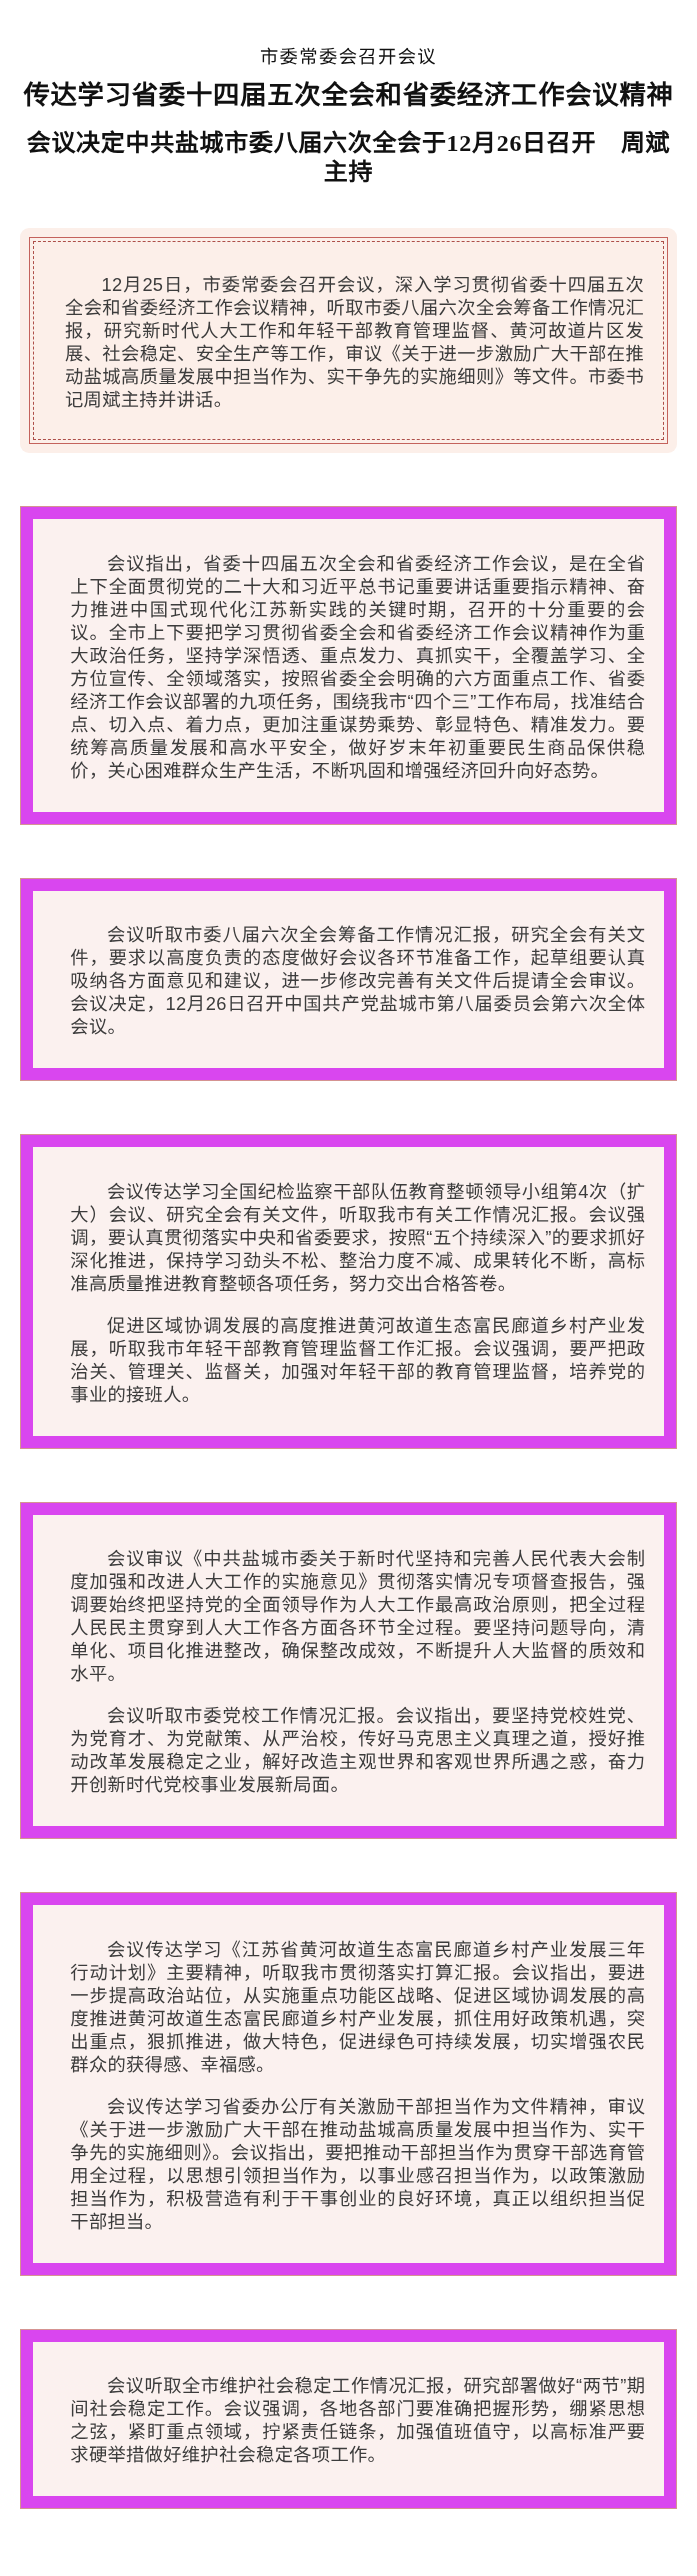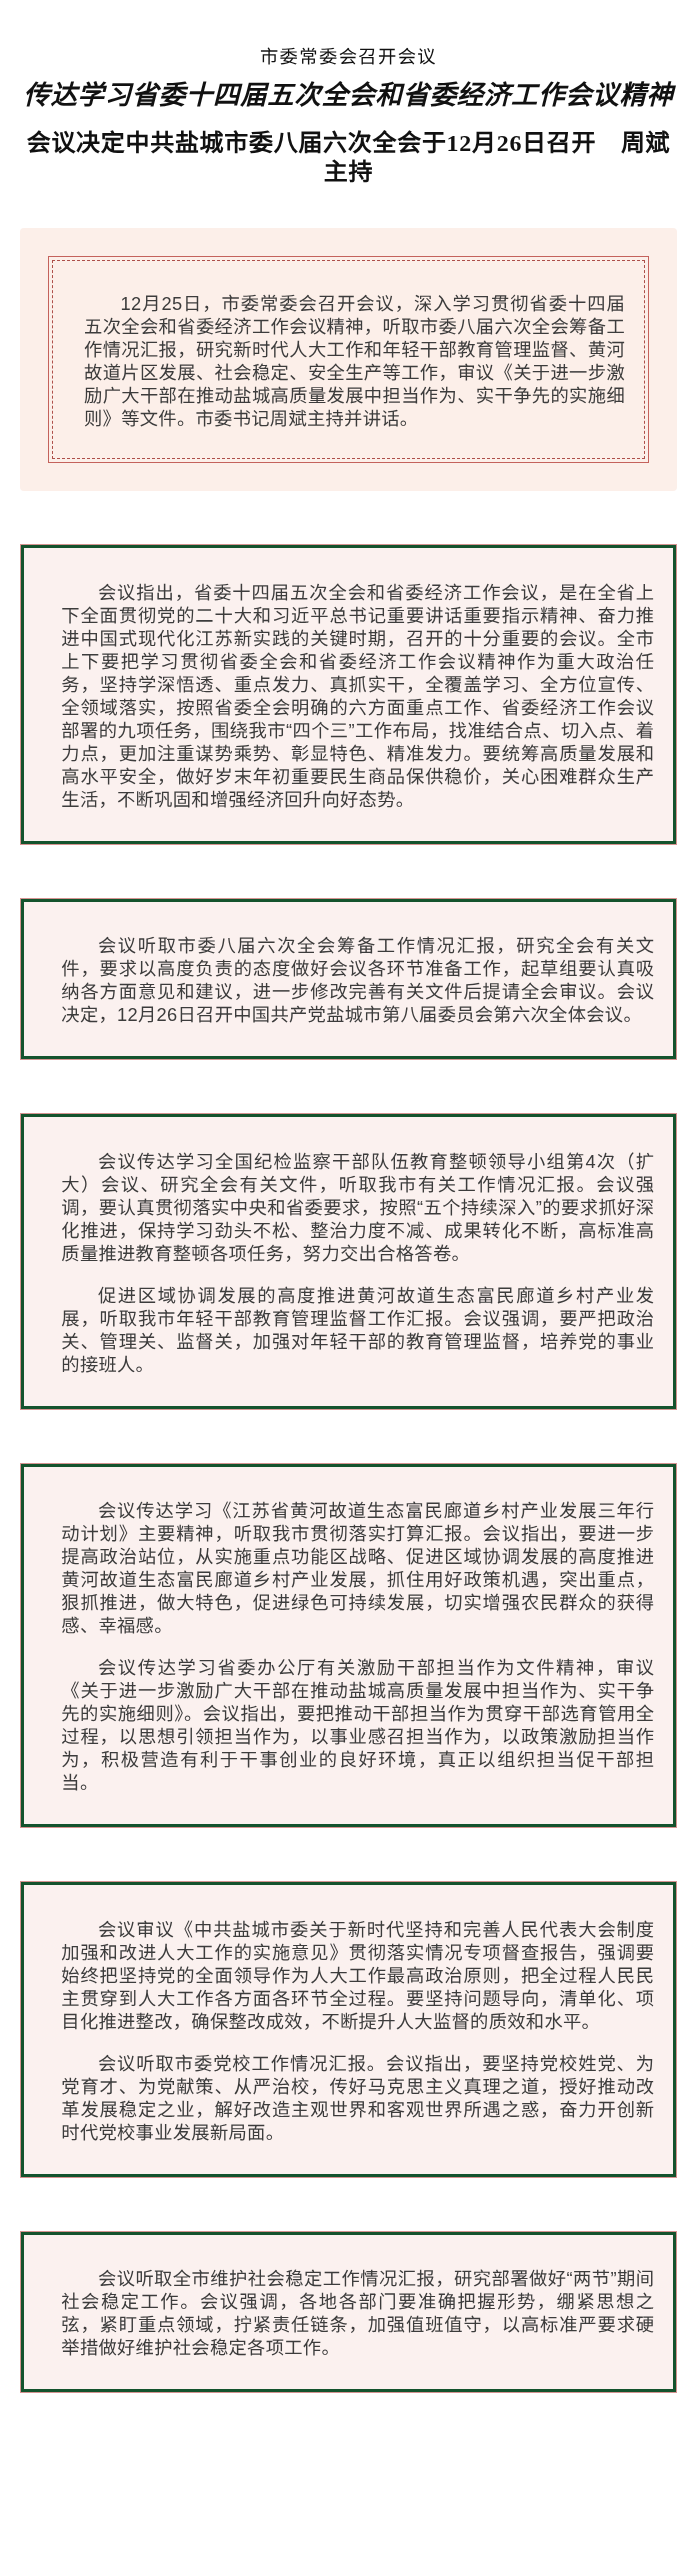--- a/index.html
+++ b/index.html
@@ -40,7 +40,6 @@
     line-height:1.2;
     letter-spacing:0.7px;
     margin:11.5px 0 0;
-    font-style:italic;
   }
   .deck{
     font-size:24px;

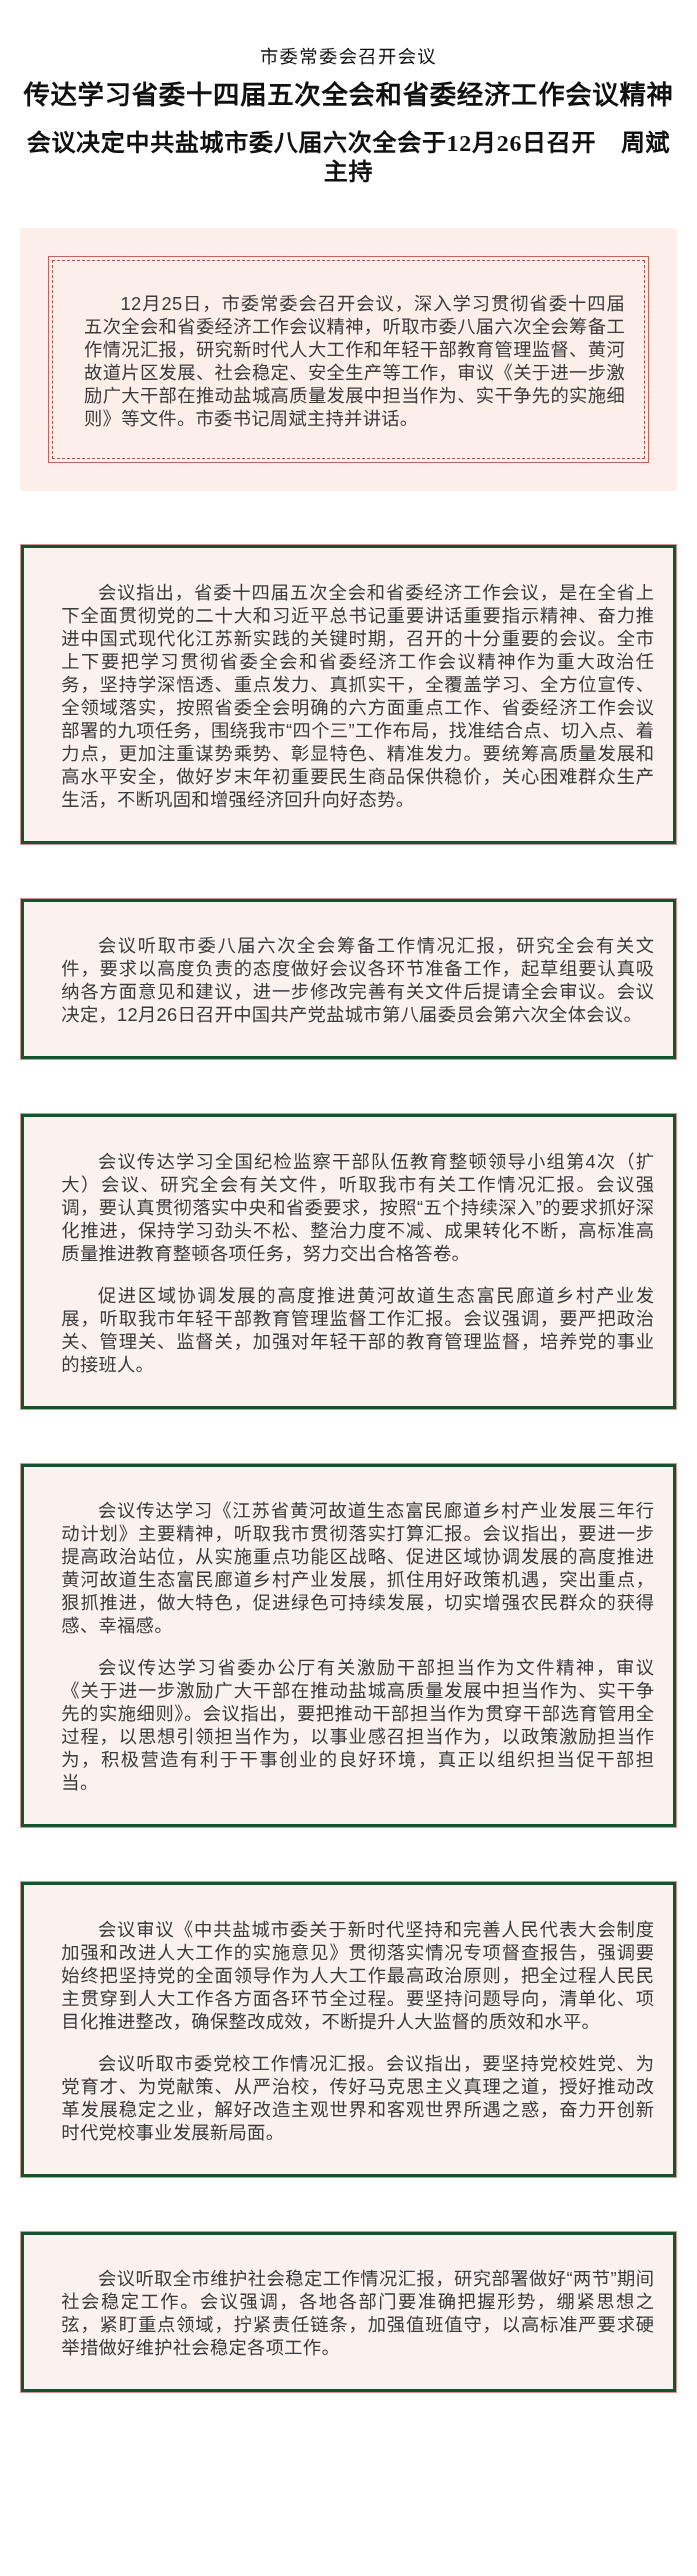--- a/index.html
+++ b/index.html
@@ -75,8 +75,8 @@
   section.lead{
     border:none;
     background:var(--c-leadbg);
-    border-radius:4px;
-    padding:28px;
+    border-radius:9px;
+    padding:9px;
   }
   section.lead .outline{
     border:0.7px solid var(--c-solid);

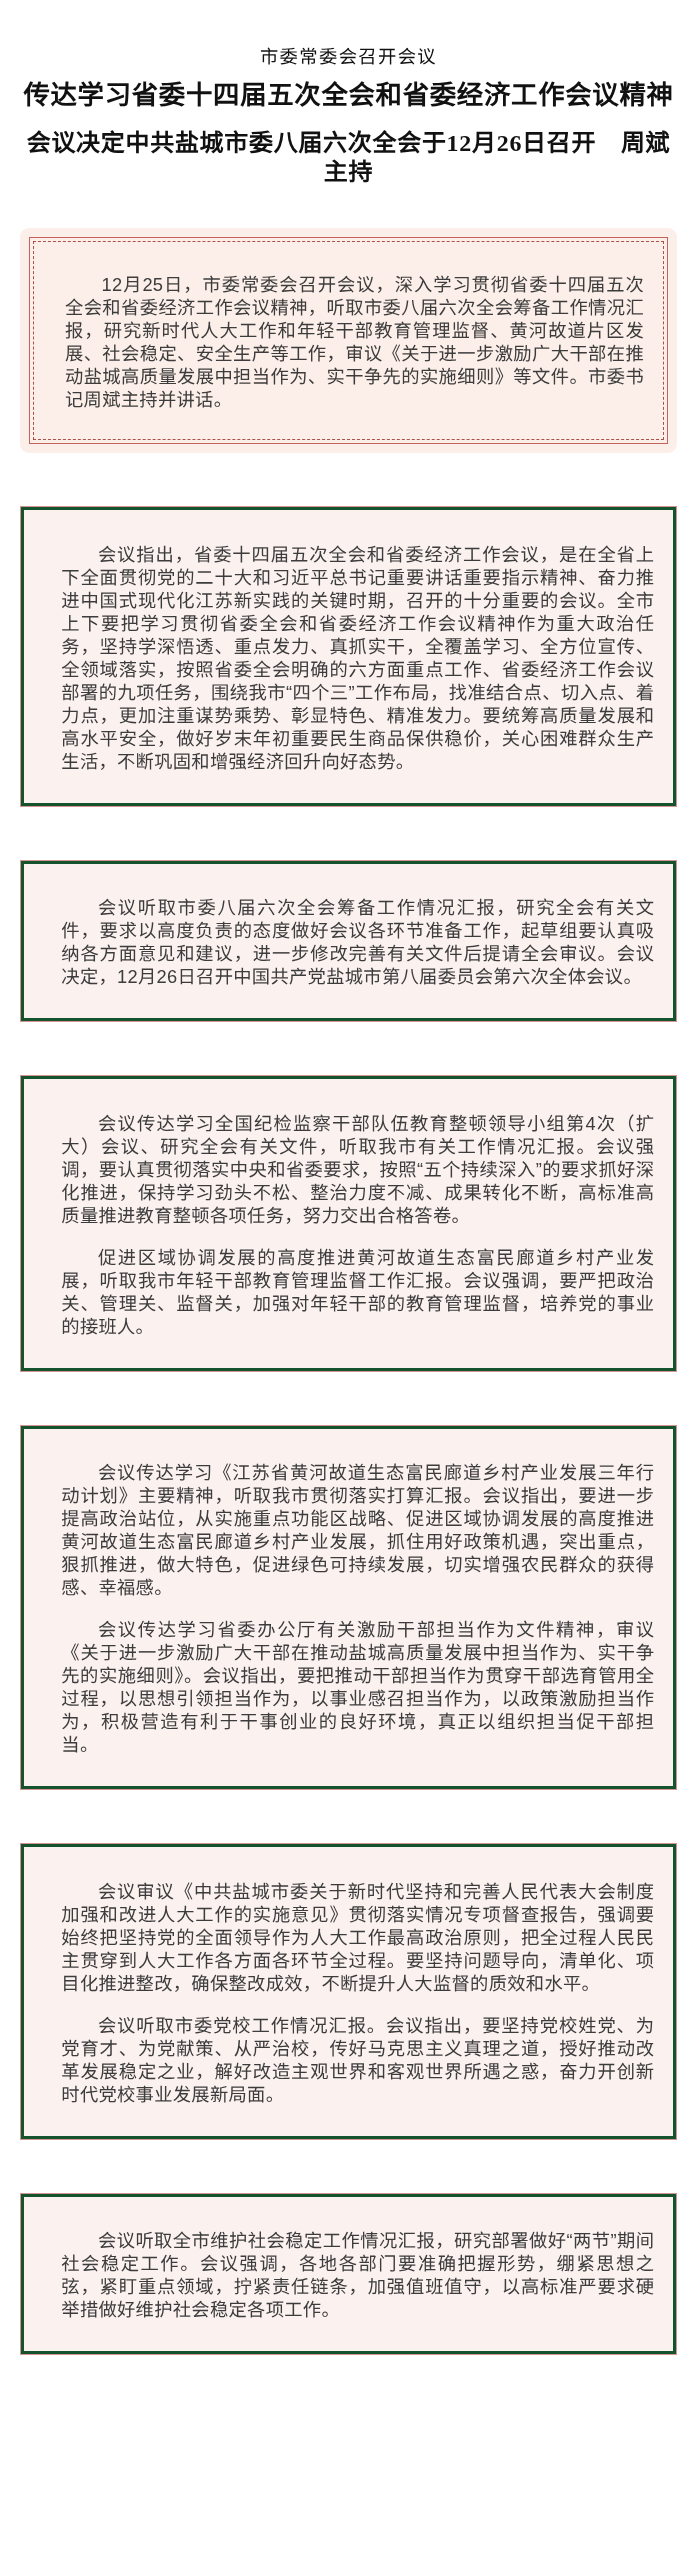--- a/index.html
+++ b/index.html
@@ -52,8 +52,8 @@
   .content{padding:42px 20.3px 27px;}
   section.box{
     border:1.4px solid var(--c-border);
-    background:#14532d;
-    padding:3px;
+    background:#d946ef;
+    padding:12px;
     margin:0 0 53px;
   }
   section.box:last-child{margin-bottom:0;}

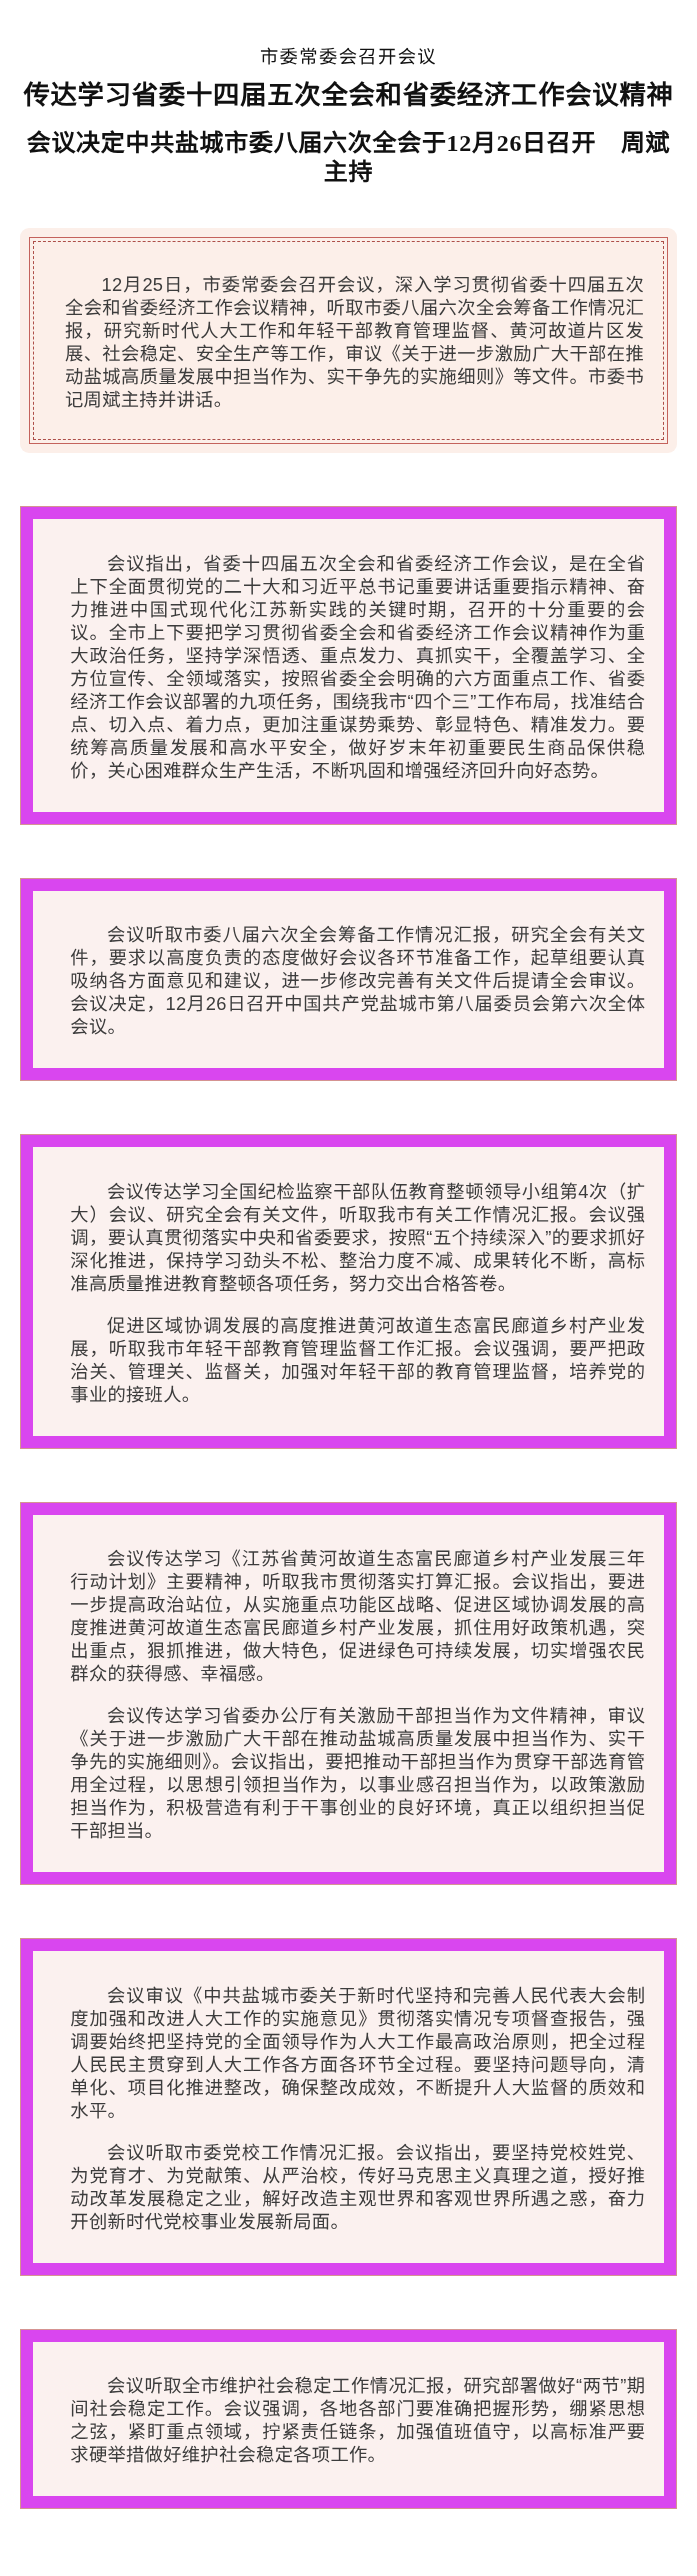--- a/index.html
+++ b/index.html
@@ -130,15 +130,15 @@
 
     <section class="box">
       <div class="panel">
-        <p class="para">会议传达学习《江苏省黄河故道生态富民廊道乡村产业发展三年行动计划》主要精神，听取我市贯彻落实打算汇报。会议指出，要进一步提高政治站位，从实施重点功能区战略、促进区域协调发展的高度推进黄河故道生态富民廊道乡村产业发展，抓住用好政策机遇，突出重点，狠抓推进，做大特色，促进绿色可持续发展，切实增强农民群众的获得感、幸福感。</p>
-        <p class="para">会议传达学习省委办公厅有关激励干部担当作为文件精神，审议《关于进一步激励广大干部在推动盐城高质量发展中担当作为、实干争先的实施细则》。会议指出，要把推动干部担当作为贯穿干部选育管用全过程，以思想引领担当作为，以事业感召担当作为，以政策激励担当作为，积极营造有利于干事创业的良好环境，真正以组织担当促干部担当。</p>
+        <p class="para">会议审议《中共盐城市委关于新时代坚持和完善人民代表大会制度加强和改进人大工作的实施意见》贯彻落实情况专项督查报告，强调要始终把坚持党的全面领导作为人大工作最高政治原则，把全过程人民民主贯穿到人大工作各方面各环节全过程。要坚持问题导向，清单化、项目化推进整改，确保整改成效，不断提升人大监督的质效和水平。</p>
+        <p class="para">会议听取市委党校工作情况汇报。会议指出，要坚持党校姓党、为党育才、为党献策、从严治校，传好马克思主义真理之道，授好推动改革发展稳定之业，解好改造主观世界和客观世界所遇之惑，奋力开创新时代党校事业发展新局面。</p>
       </div>
     </section>
 
     <section class="box">
       <div class="panel">
-        <p class="para">会议审议《中共盐城市委关于新时代坚持和完善人民代表大会制度加强和改进人大工作的实施意见》贯彻落实情况专项督查报告，强调要始终把坚持党的全面领导作为人大工作最高政治原则，把全过程人民民主贯穿到人大工作各方面各环节全过程。要坚持问题导向，清单化、项目化推进整改，确保整改成效，不断提升人大监督的质效和水平。</p>
-        <p class="para">会议听取市委党校工作情况汇报。会议指出，要坚持党校姓党、为党育才、为党献策、从严治校，传好马克思主义真理之道，授好推动改革发展稳定之业，解好改造主观世界和客观世界所遇之惑，奋力开创新时代党校事业发展新局面。</p>
+        <p class="para">会议传达学习《江苏省黄河故道生态富民廊道乡村产业发展三年行动计划》主要精神，听取我市贯彻落实打算汇报。会议指出，要进一步提高政治站位，从实施重点功能区战略、促进区域协调发展的高度推进黄河故道生态富民廊道乡村产业发展，抓住用好政策机遇，突出重点，狠抓推进，做大特色，促进绿色可持续发展，切实增强农民群众的获得感、幸福感。</p>
+        <p class="para">会议传达学习省委办公厅有关激励干部担当作为文件精神，审议《关于进一步激励广大干部在推动盐城高质量发展中担当作为、实干争先的实施细则》。会议指出，要把推动干部担当作为贯穿干部选育管用全过程，以思想引领担当作为，以事业感召担当作为，以政策激励担当作为，积极营造有利于干事创业的良好环境，真正以组织担当促干部担当。</p>
       </div>
     </section>
 

